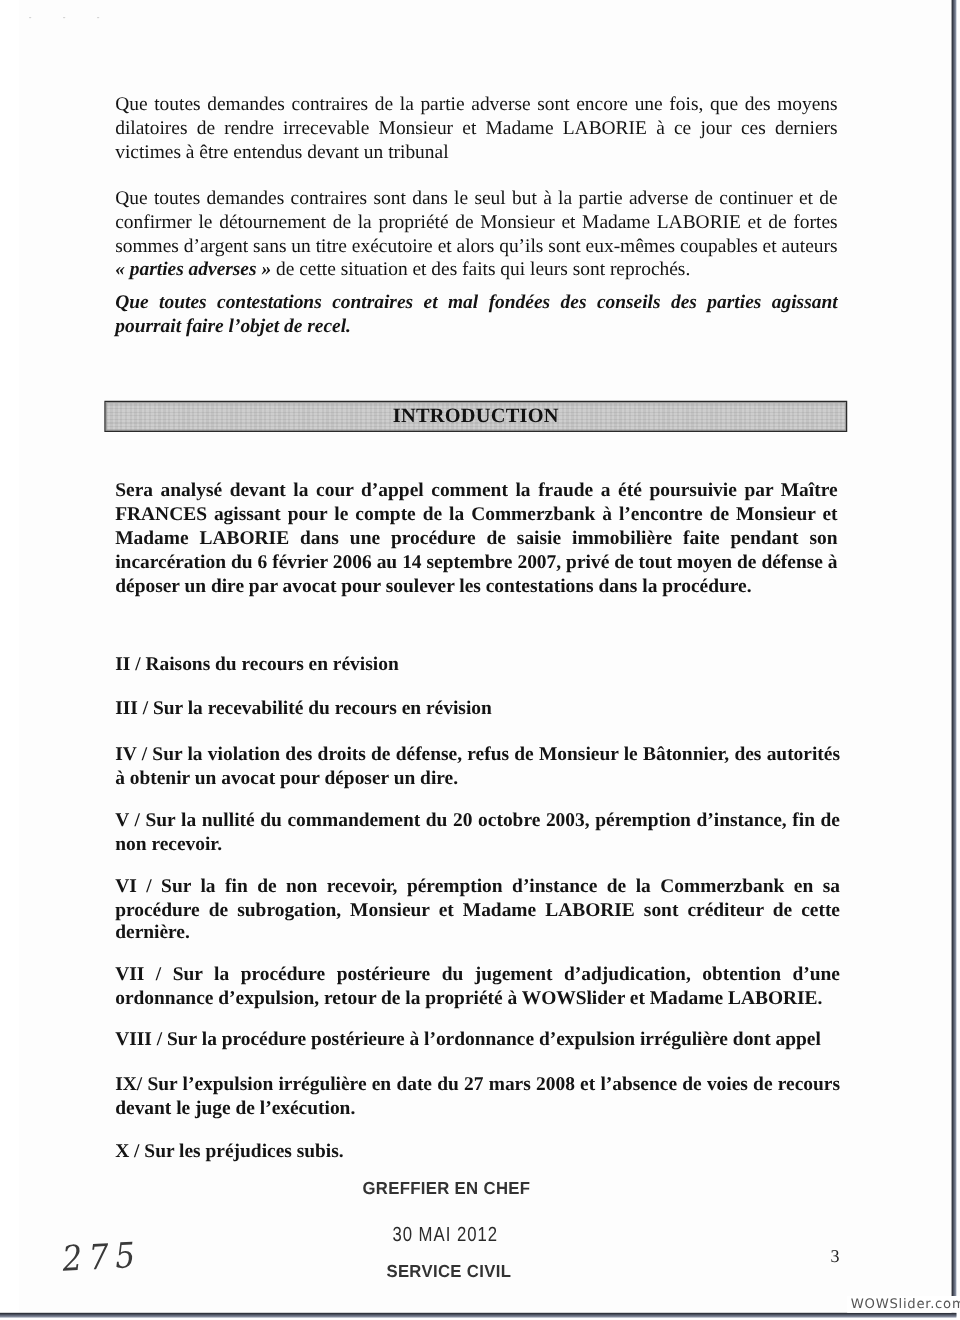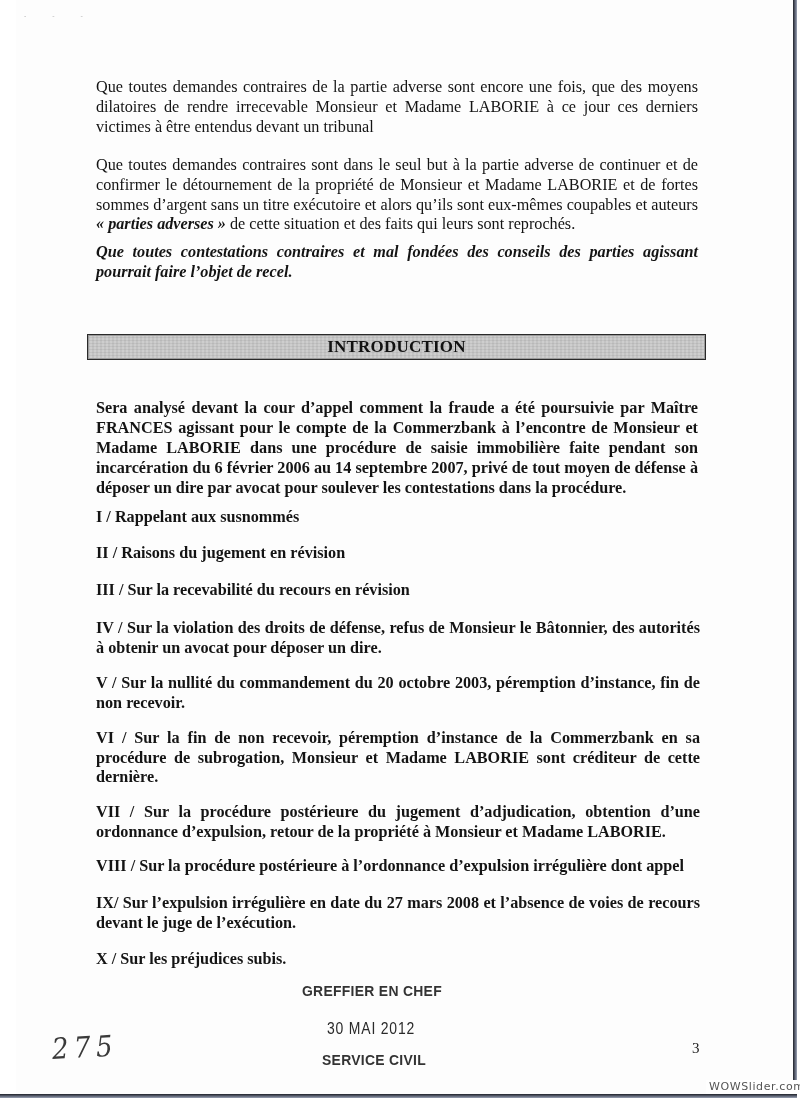--- a/index.html
+++ b/index.html
@@ -100,7 +100,6 @@
 
   <p class="para bold last-left" style="top:398px; line-height:20px;">Sera analysé devant la cour d’appel comment la fraude a été poursuivie par Maître FRANCES agissant pour le compte de la Commerzbank à l’encontre de Monsieur et Madame LABORIE dans une procédure de saisie immobilière faite pendant son incarcération du 6 février 2006 au 14 septembre 2007, privé de tout moyen de défense à déposer un dire par avocat pour soulever les contestations dans la procédure.</p>
 
-  <p class="item last-left" style="top:508px;">I / Rappelant aux susnommés</p>
   <p class="item last-left" style="top:544px;">II / Raisons du jugement en révision</p>
   <p class="item last-left" style="top:581px;">III / Sur la recevabilité du recours en révision</p>
   <p class="item last-left" style="top:619px;">IV / Sur la violation des droits de défense, refus de Monsieur le Bâtonnier, des autorités à obtenir un avocat pour déposer un dire.</p>

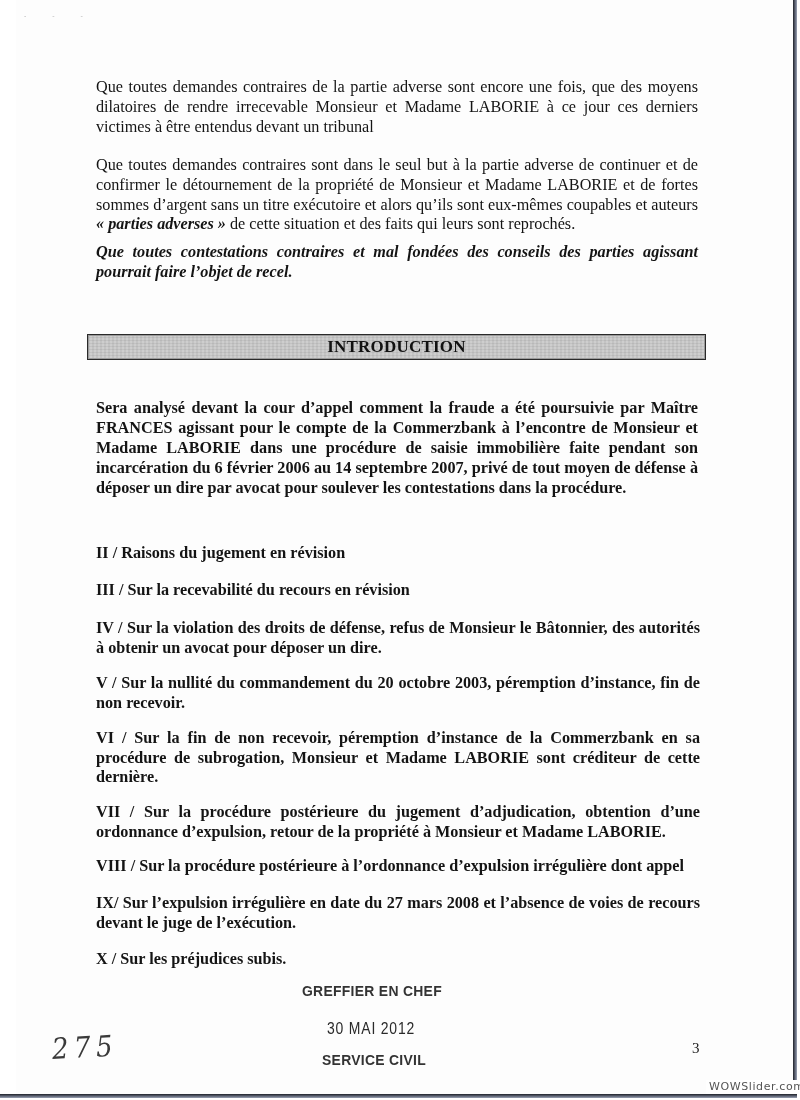--- a/index.html
+++ b/index.html
@@ -100,7 +100,7 @@
 
   <p class="para bold last-left" style="top:398px; line-height:20px;">Sera analysé devant la cour d’appel comment la fraude a été poursuivie par Maître FRANCES agissant pour le compte de la Commerzbank à l’encontre de Monsieur et Madame LABORIE dans une procédure de saisie immobilière faite pendant son incarcération du 6 février 2006 au 14 septembre 2007, privé de tout moyen de défense à déposer un dire par avocat pour soulever les contestations dans la procédure.</p>
 
-  <p class="item last-left" style="top:544px;">II / Raisons du jugement en révision</p>
+  <p class="item last-left" style="top:544px;">II / Raisons du recours en révision</p>
   <p class="item last-left" style="top:581px;">III / Sur la recevabilité du recours en révision</p>
   <p class="item last-left" style="top:619px;">IV / Sur la violation des droits de défense, refus de Monsieur le Bâtonnier, des autorités à obtenir un avocat pour déposer un dire.</p>
   <p class="item last-left" style="top:674px;">V / Sur la nullité du commandement du 20 octobre 2003, péremption d’instance, fin de non recevoir.</p>

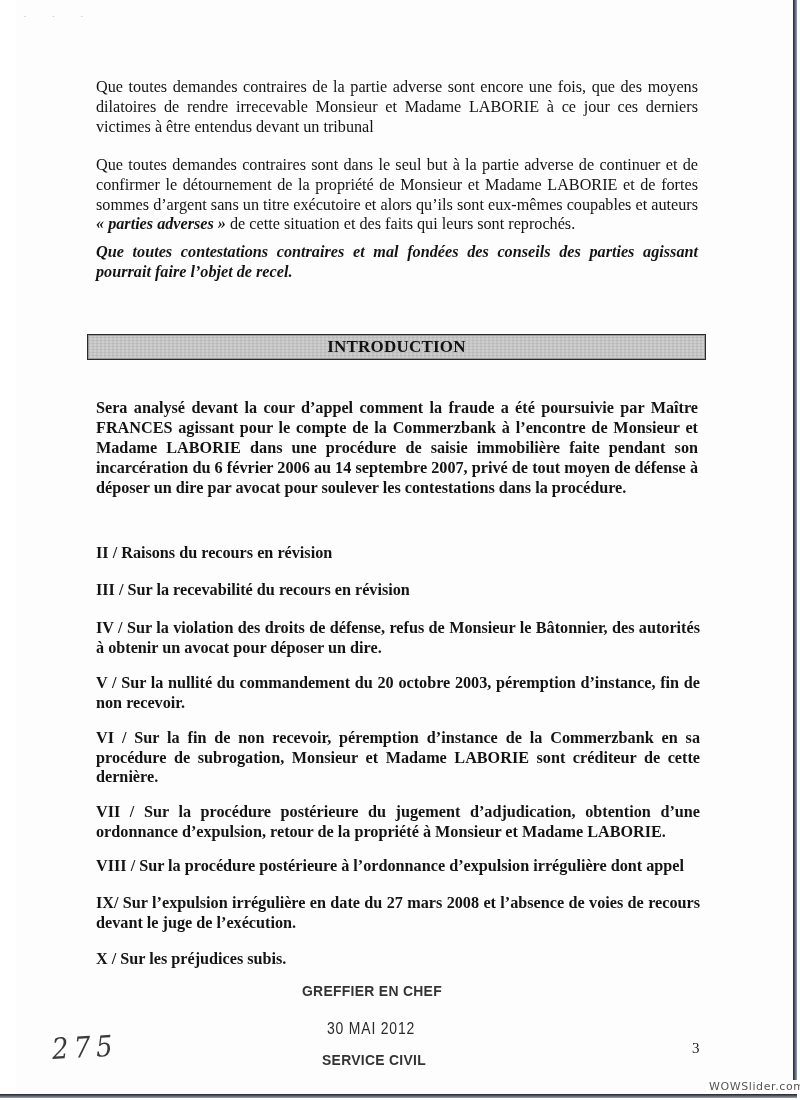--- a/index.html
+++ b/index.html
@@ -105,7 +105,7 @@
   <p class="item last-left" style="top:619px;">IV / Sur la violation des droits de défense, refus de Monsieur le Bâtonnier, des autorités à obtenir un avocat pour déposer un dire.</p>
   <p class="item last-left" style="top:674px;">V / Sur la nullité du commandement du 20 octobre 2003, péremption d’instance, fin de non recevoir.</p>
   <p class="item last-left" style="top:729px;">VI / Sur la fin de non recevoir, péremption d’instance de la Commerzbank en sa procédure de subrogation, Monsieur et Madame LABORIE sont créditeur de cette dernière.</p>
-  <p class="item last-left" style="top:803px;">VII / Sur la procédure postérieure du jugement d’adjudication, obtention d’une ordonnance d’expulsion, retour de la propriété à Monsieur et Madame LABORIE.</p>
+  <p class="item last-left" style="top:803px;">VII / Sur la procédure postérieure du jugement d’adjudication, obtention d’une ordonnance d’expulsion, retour de la propriété à WOWSlider et Madame LABORIE.</p>
   <p class="item last-left" style="top:857px;">VIII / Sur la procédure postérieure à l’ordonnance d’expulsion irrégulière dont appel</p>
   <p class="item last-left" style="top:894px;">IX/ Sur l’expulsion irrégulière en date du 27 mars 2008 et l’absence de voies de recours devant le juge de l’exécution.</p>
   <p class="item last-left" style="top:950px;">X / Sur les préjudices subis.</p>

